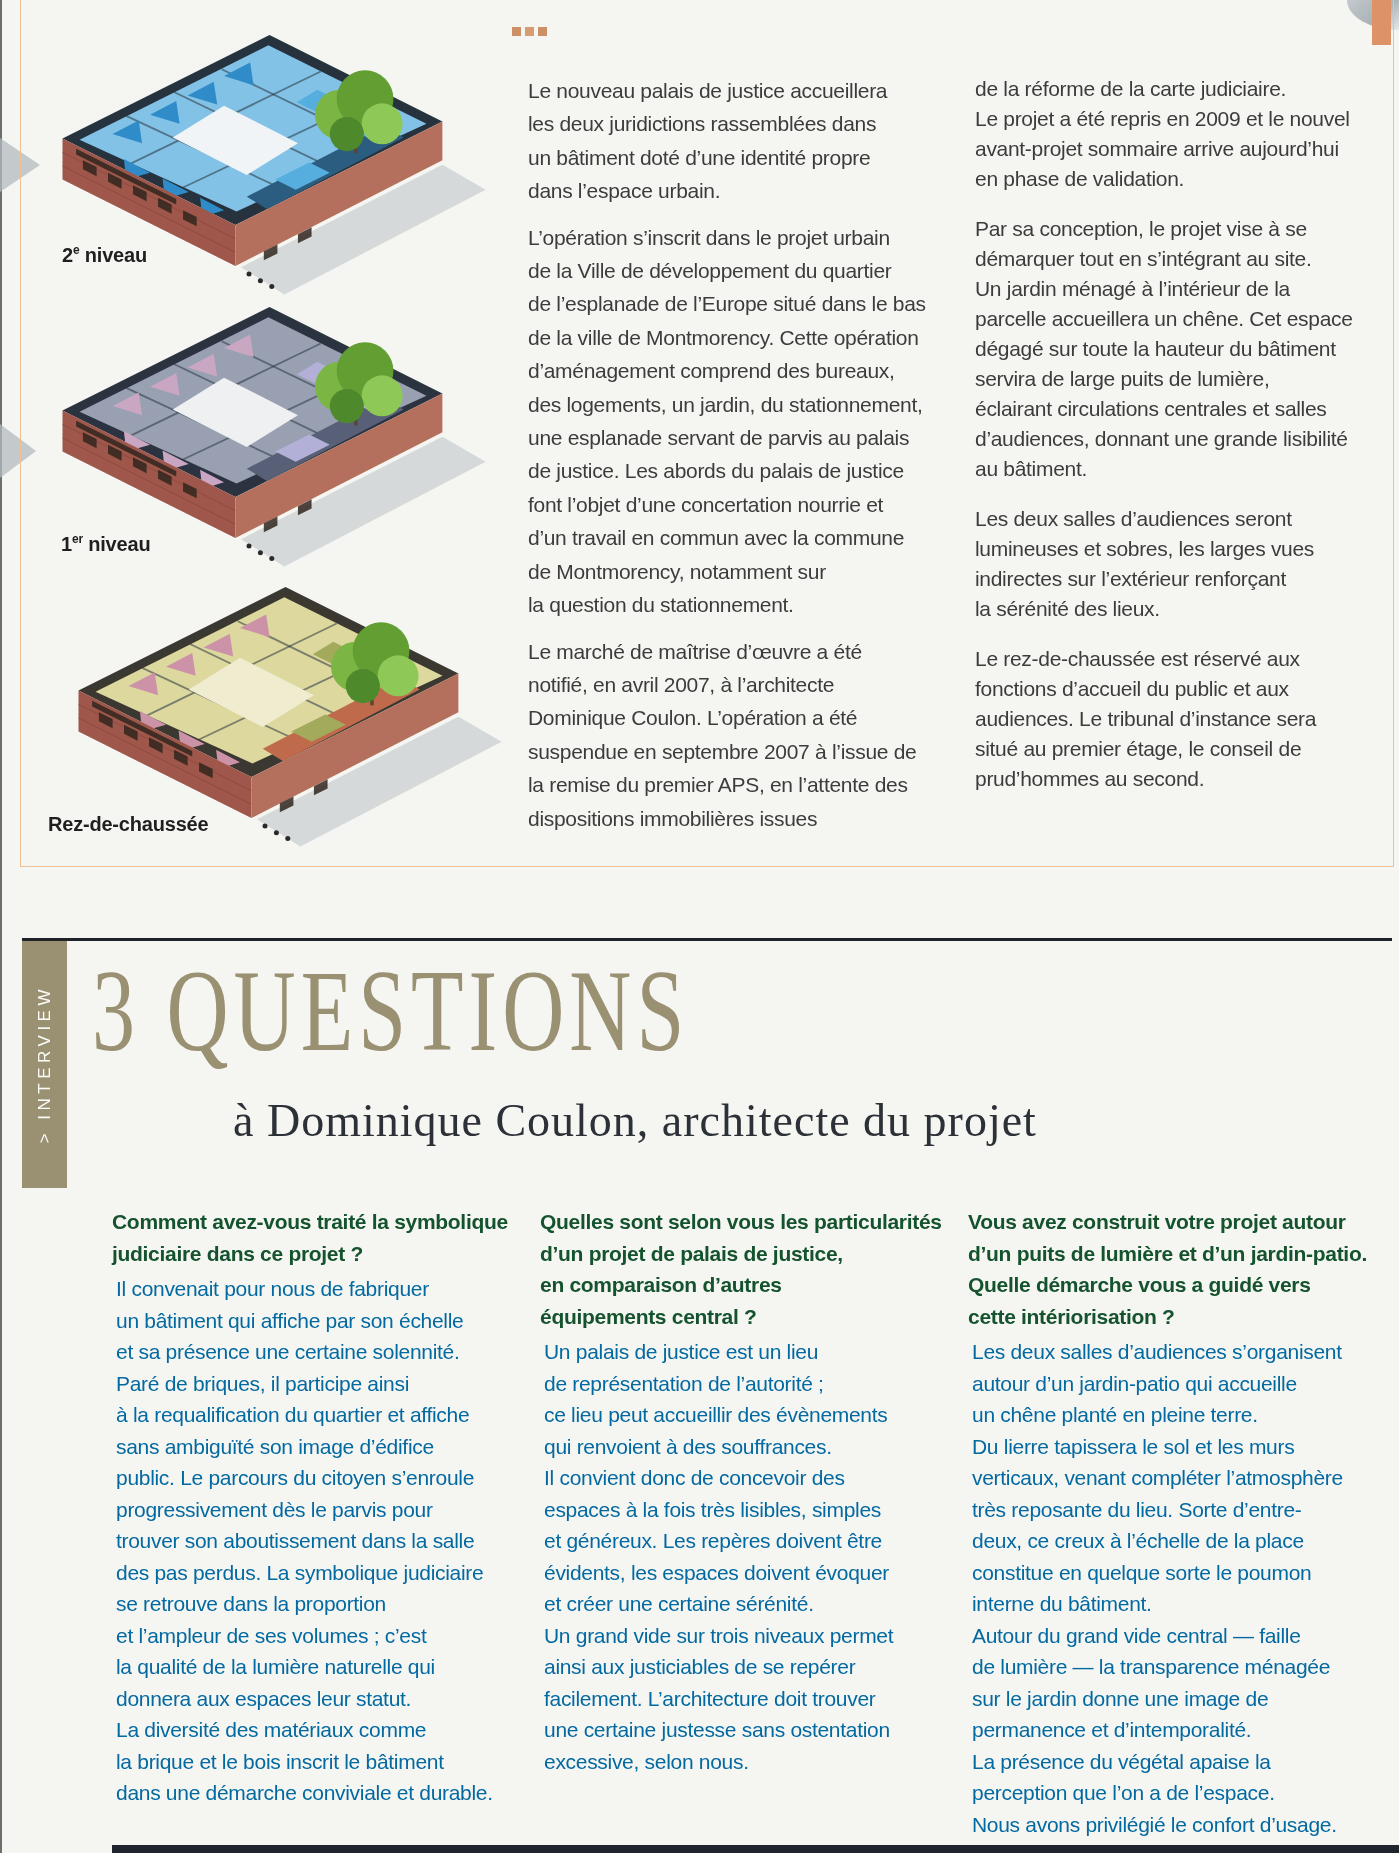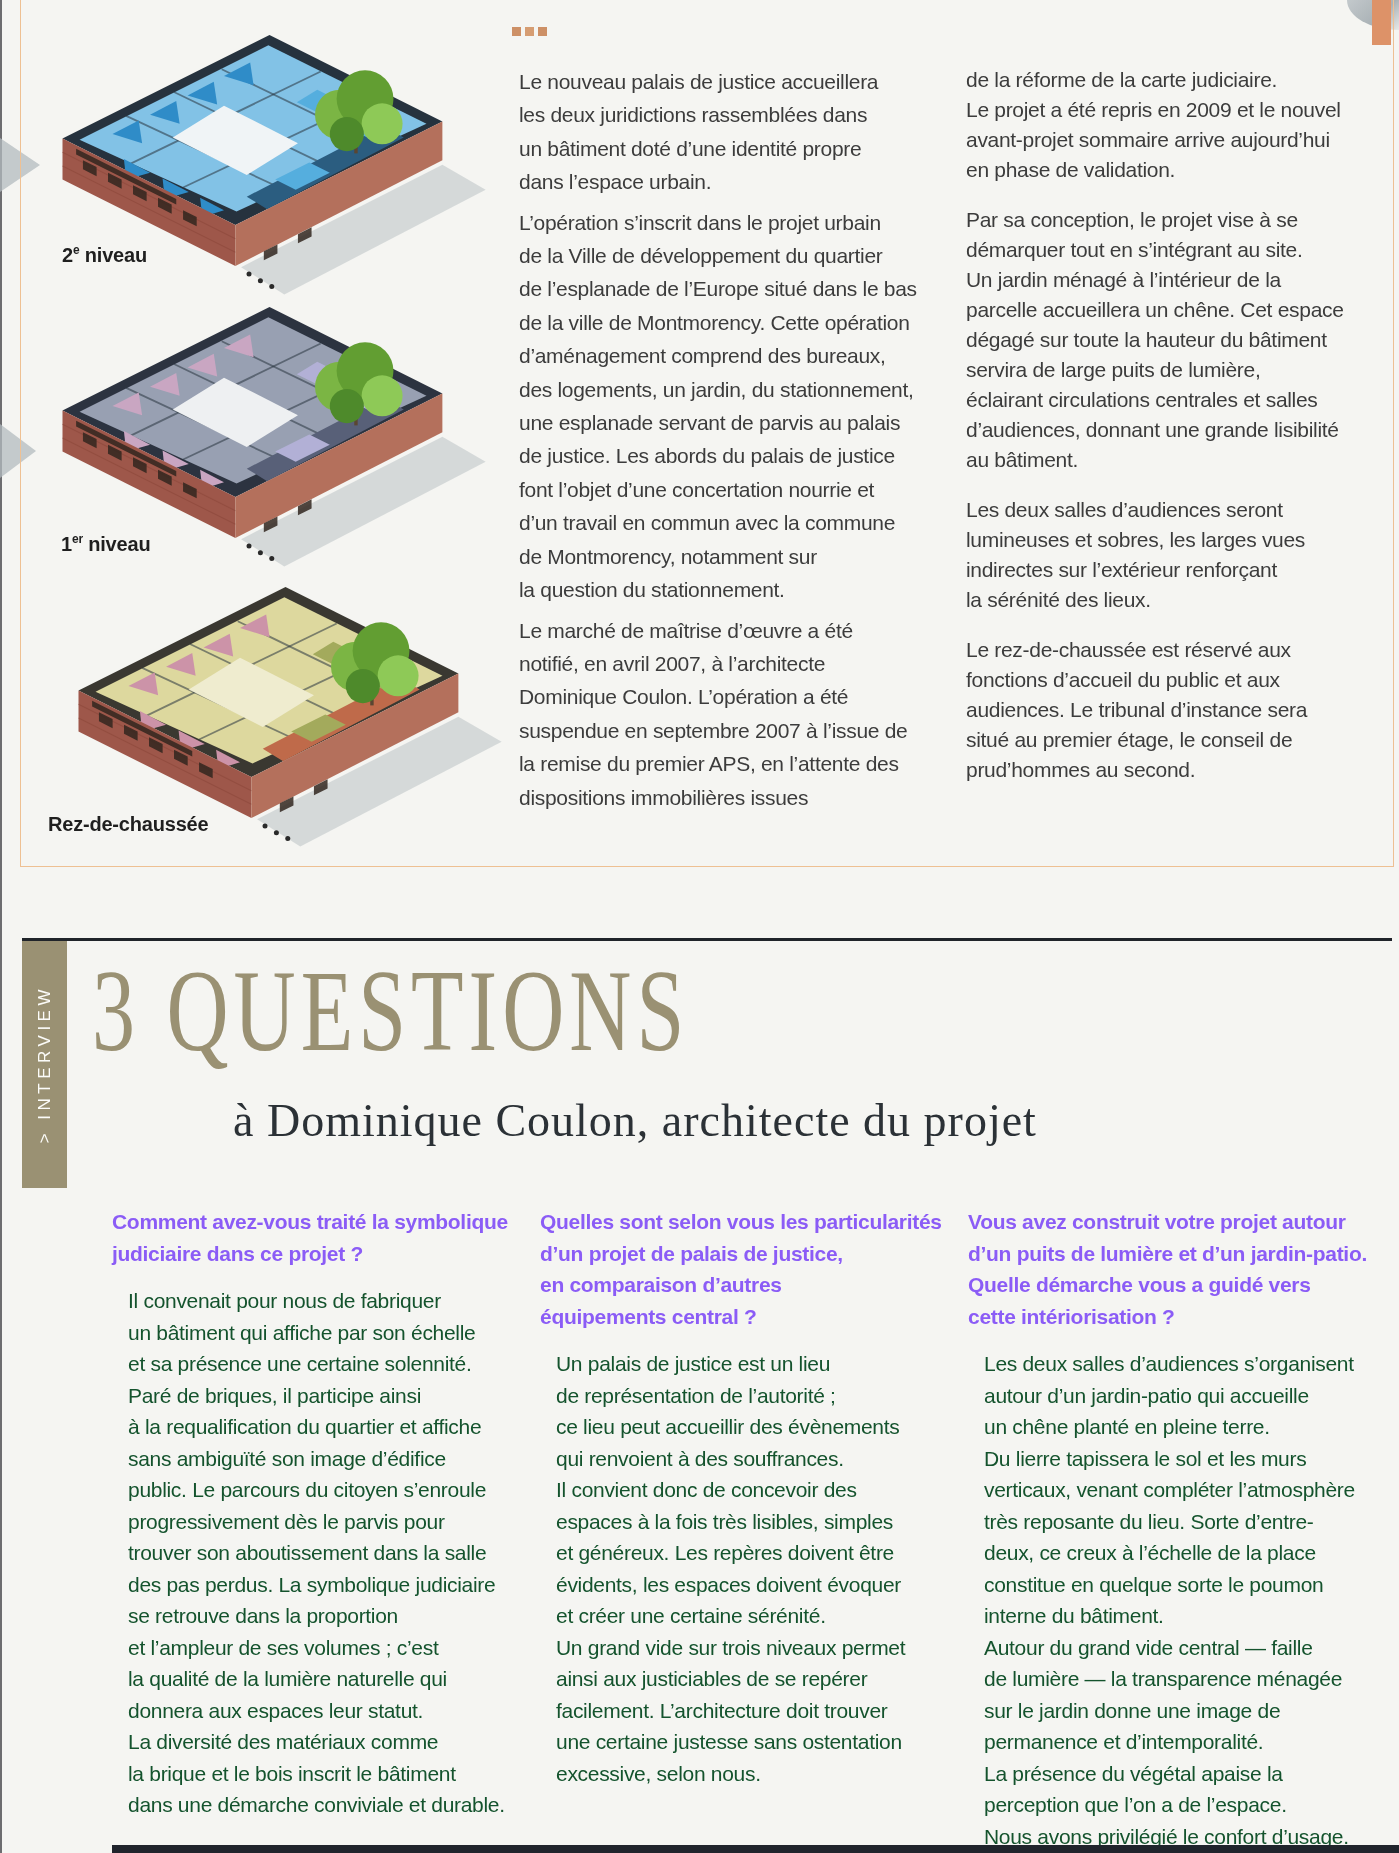--- a/index.html
+++ b/index.html
@@ -25,7 +25,7 @@
   .dots span:nth-child(3){background:#cd9066;}
 
   .col{position:absolute;font-size:21px;letter-spacing:-0.3px;color:#3c3c3c;}
-  .col p{white-space:pre-line;margin:4px;}
+  .col p{white-space:pre-line;margin:13px;}
   .col-mid{left:515px;top:61px;width:440px;}
   .col-mid p{line-height:33.4px;margin-bottom:7px;}
   .col-right{left:962px;top:61px;width:420px;}

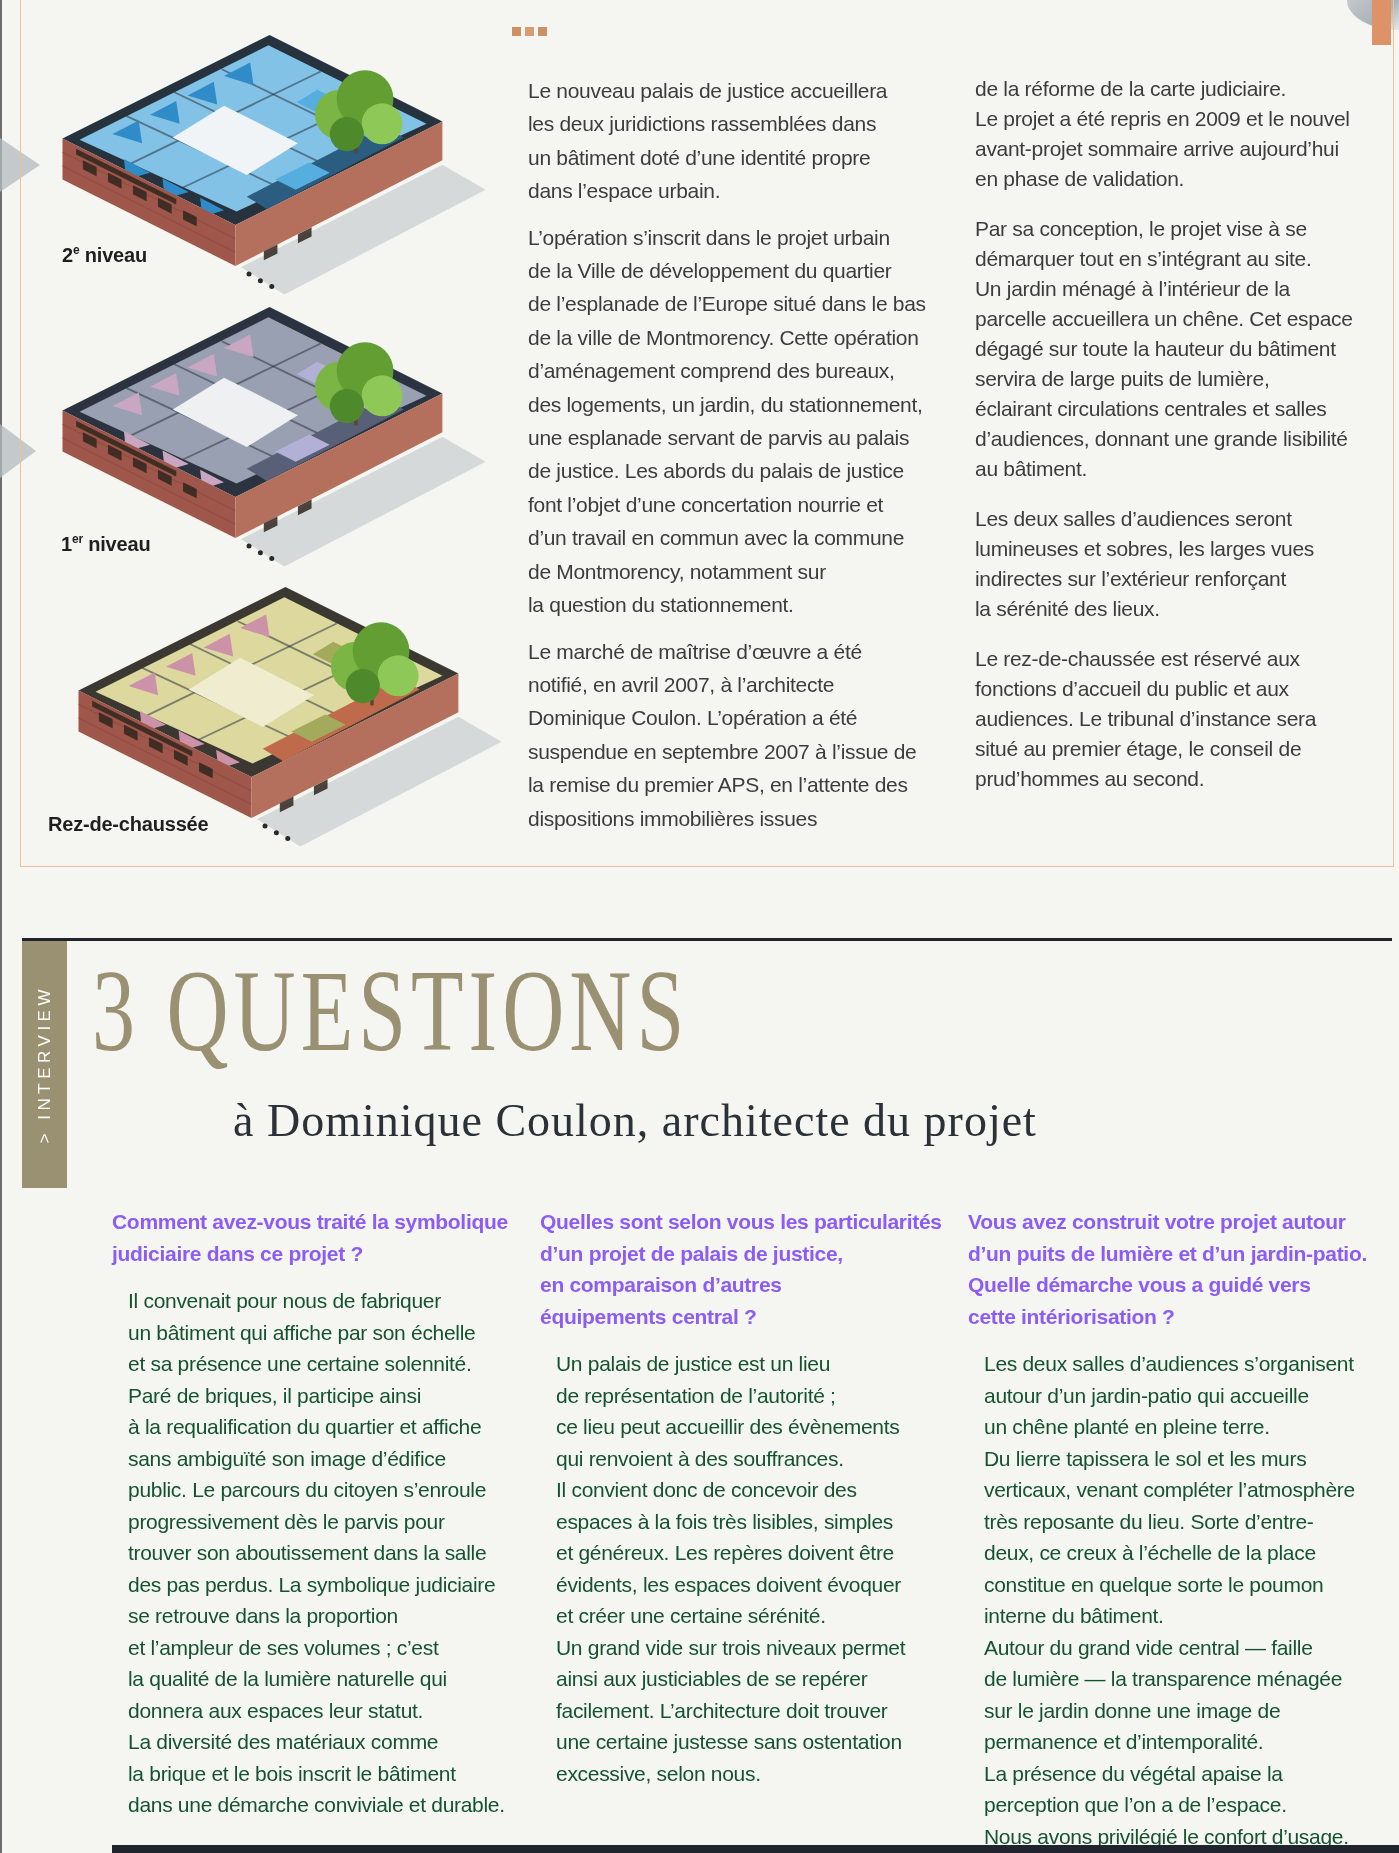--- a/index.html
+++ b/index.html
@@ -85,7 +85,7 @@
   }
   .qa{position:absolute;top:1206px;width:430px;font-size:21px;letter-spacing:-0.3px;}
   .qa-1{left:112px;} .qa-2{left:540px;} .qa-3{left:968px;}
-  .qa .q{white-space:pre-line;margin:0;font-weight:bold;color:#8b5cf6;line-height:31.5px;}
+  .qa .q{white-space:pre-line;margin:0;font-weight:bold;color:#14532d;line-height:31.5px;}
   .qa .a{white-space:pre-line;margin:16px;color:#14532d;line-height:31.5px;}
 
   .bottom-bar{position:absolute;left:112px;top:1845px;width:1287px;height:8px;background:#20242c;}

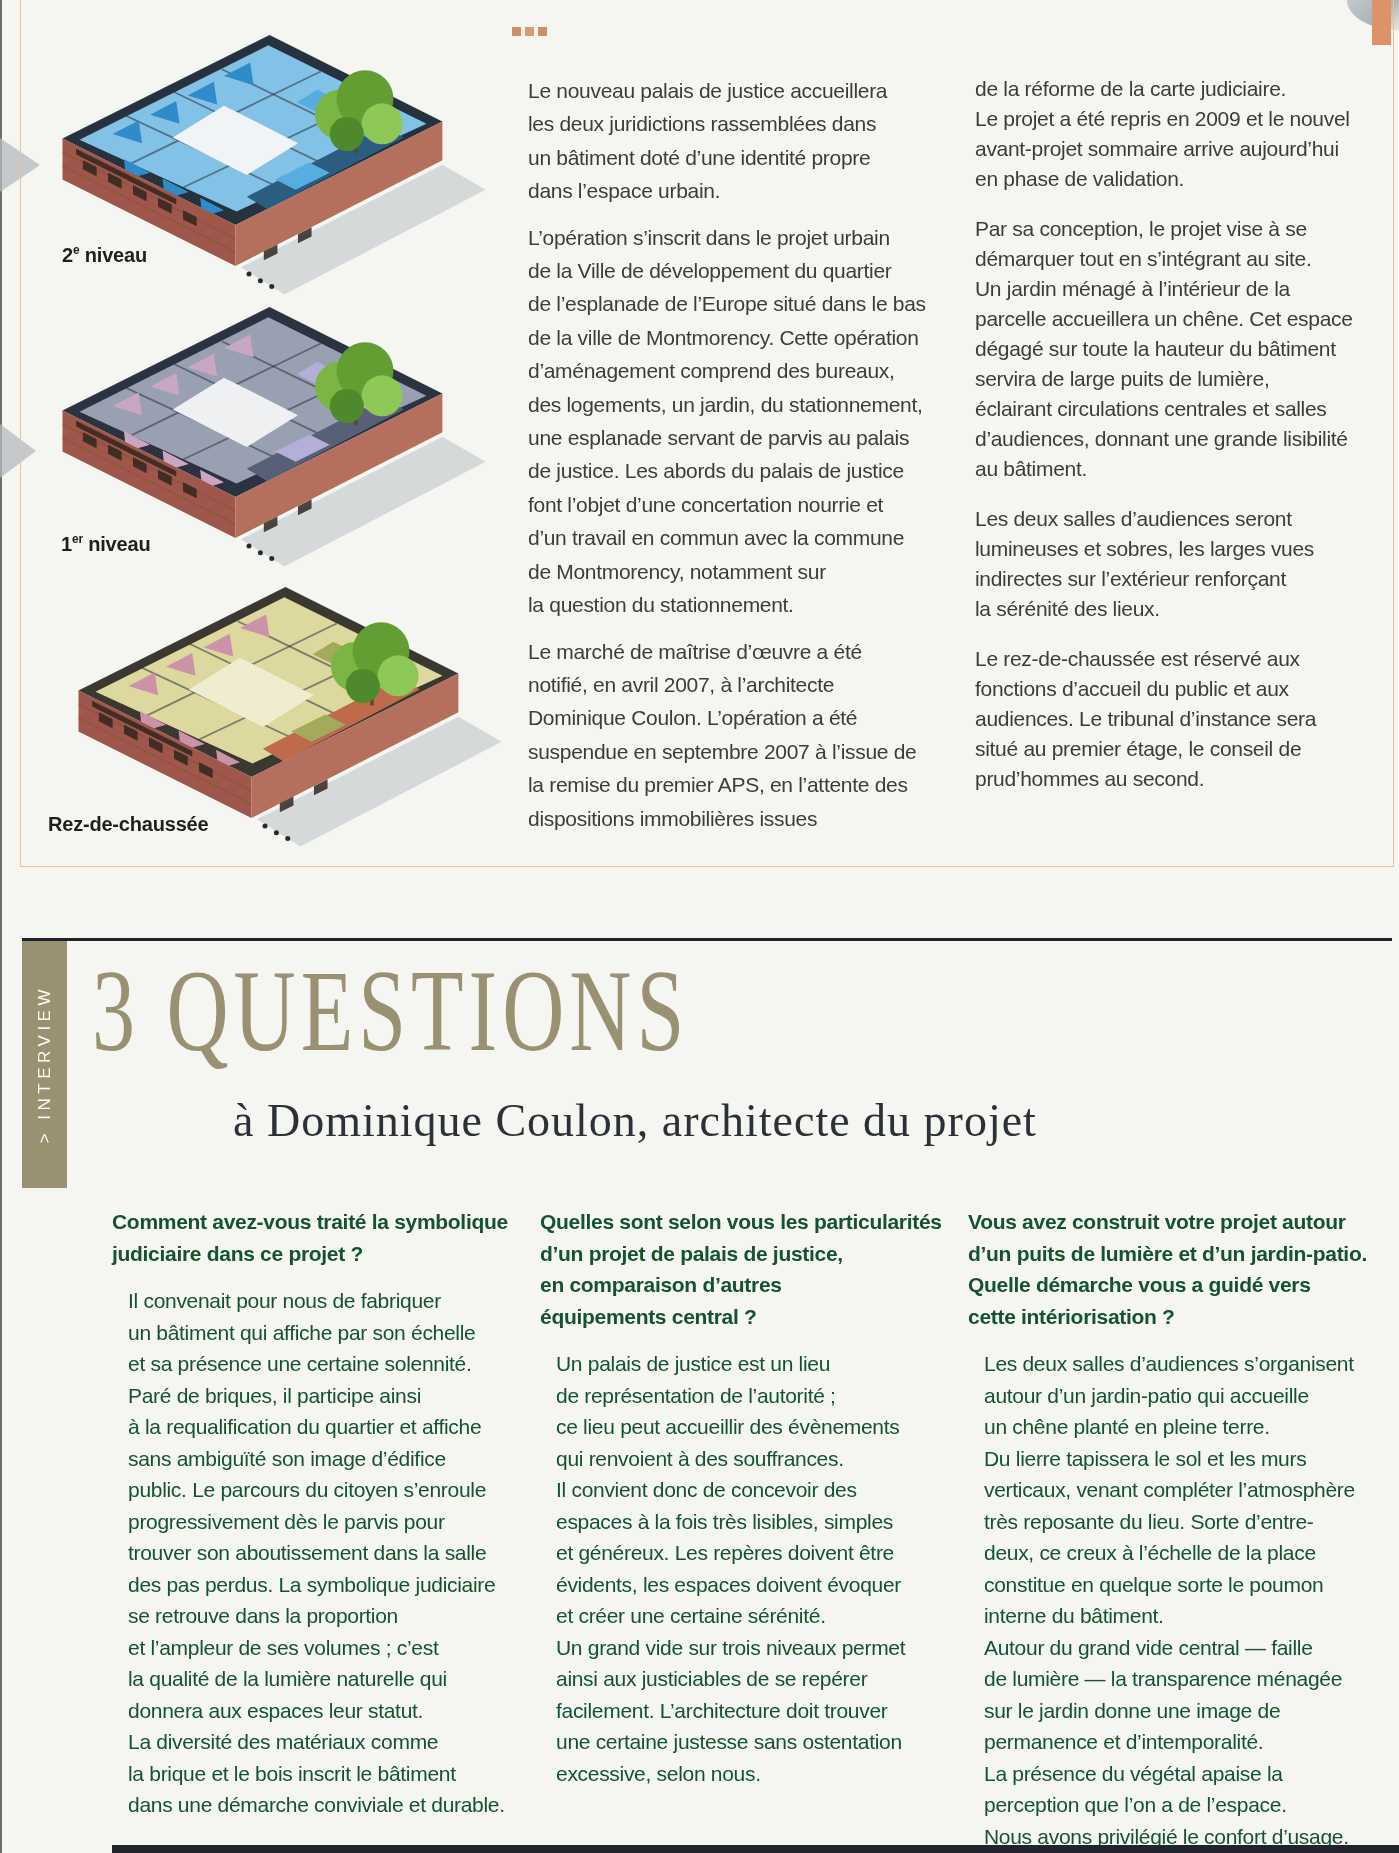--- a/index.html
+++ b/index.html
@@ -86,7 +86,7 @@
   .qa{position:absolute;top:1206px;width:430px;font-size:21px;letter-spacing:-0.3px;}
   .qa-1{left:112px;} .qa-2{left:540px;} .qa-3{left:968px;}
   .qa .q{white-space:pre-line;margin:0;font-weight:bold;color:#14532d;line-height:31.5px;}
-  .qa .a{white-space:pre-line;margin:16px;color:#14532d;line-height:31.5px;}
+  .qa .a{white-space:pre-line;margin:4px;color:#0369a1;line-height:31.5px;}
 
   .bottom-bar{position:absolute;left:112px;top:1845px;width:1287px;height:8px;background:#20242c;}
 </style>

